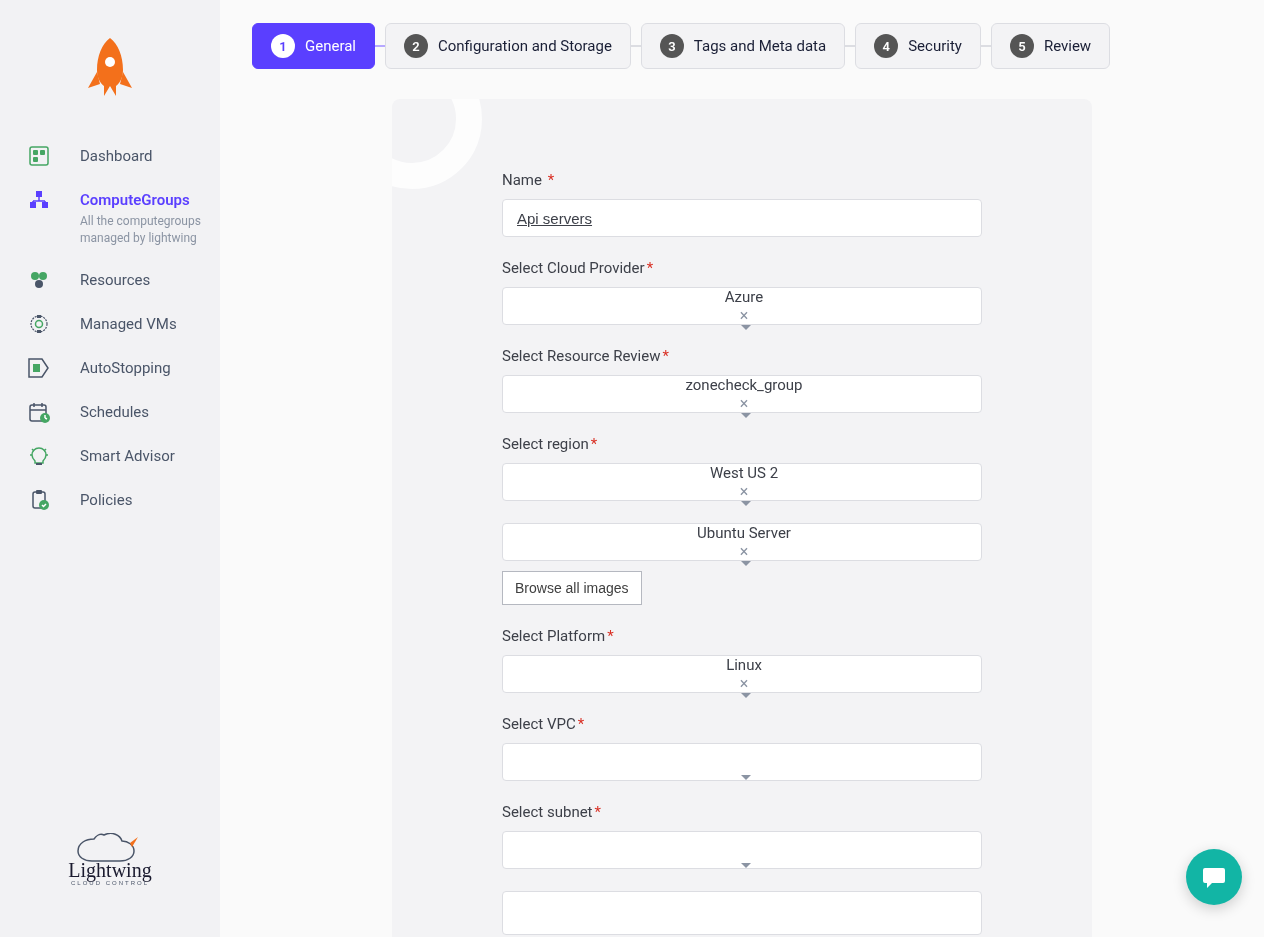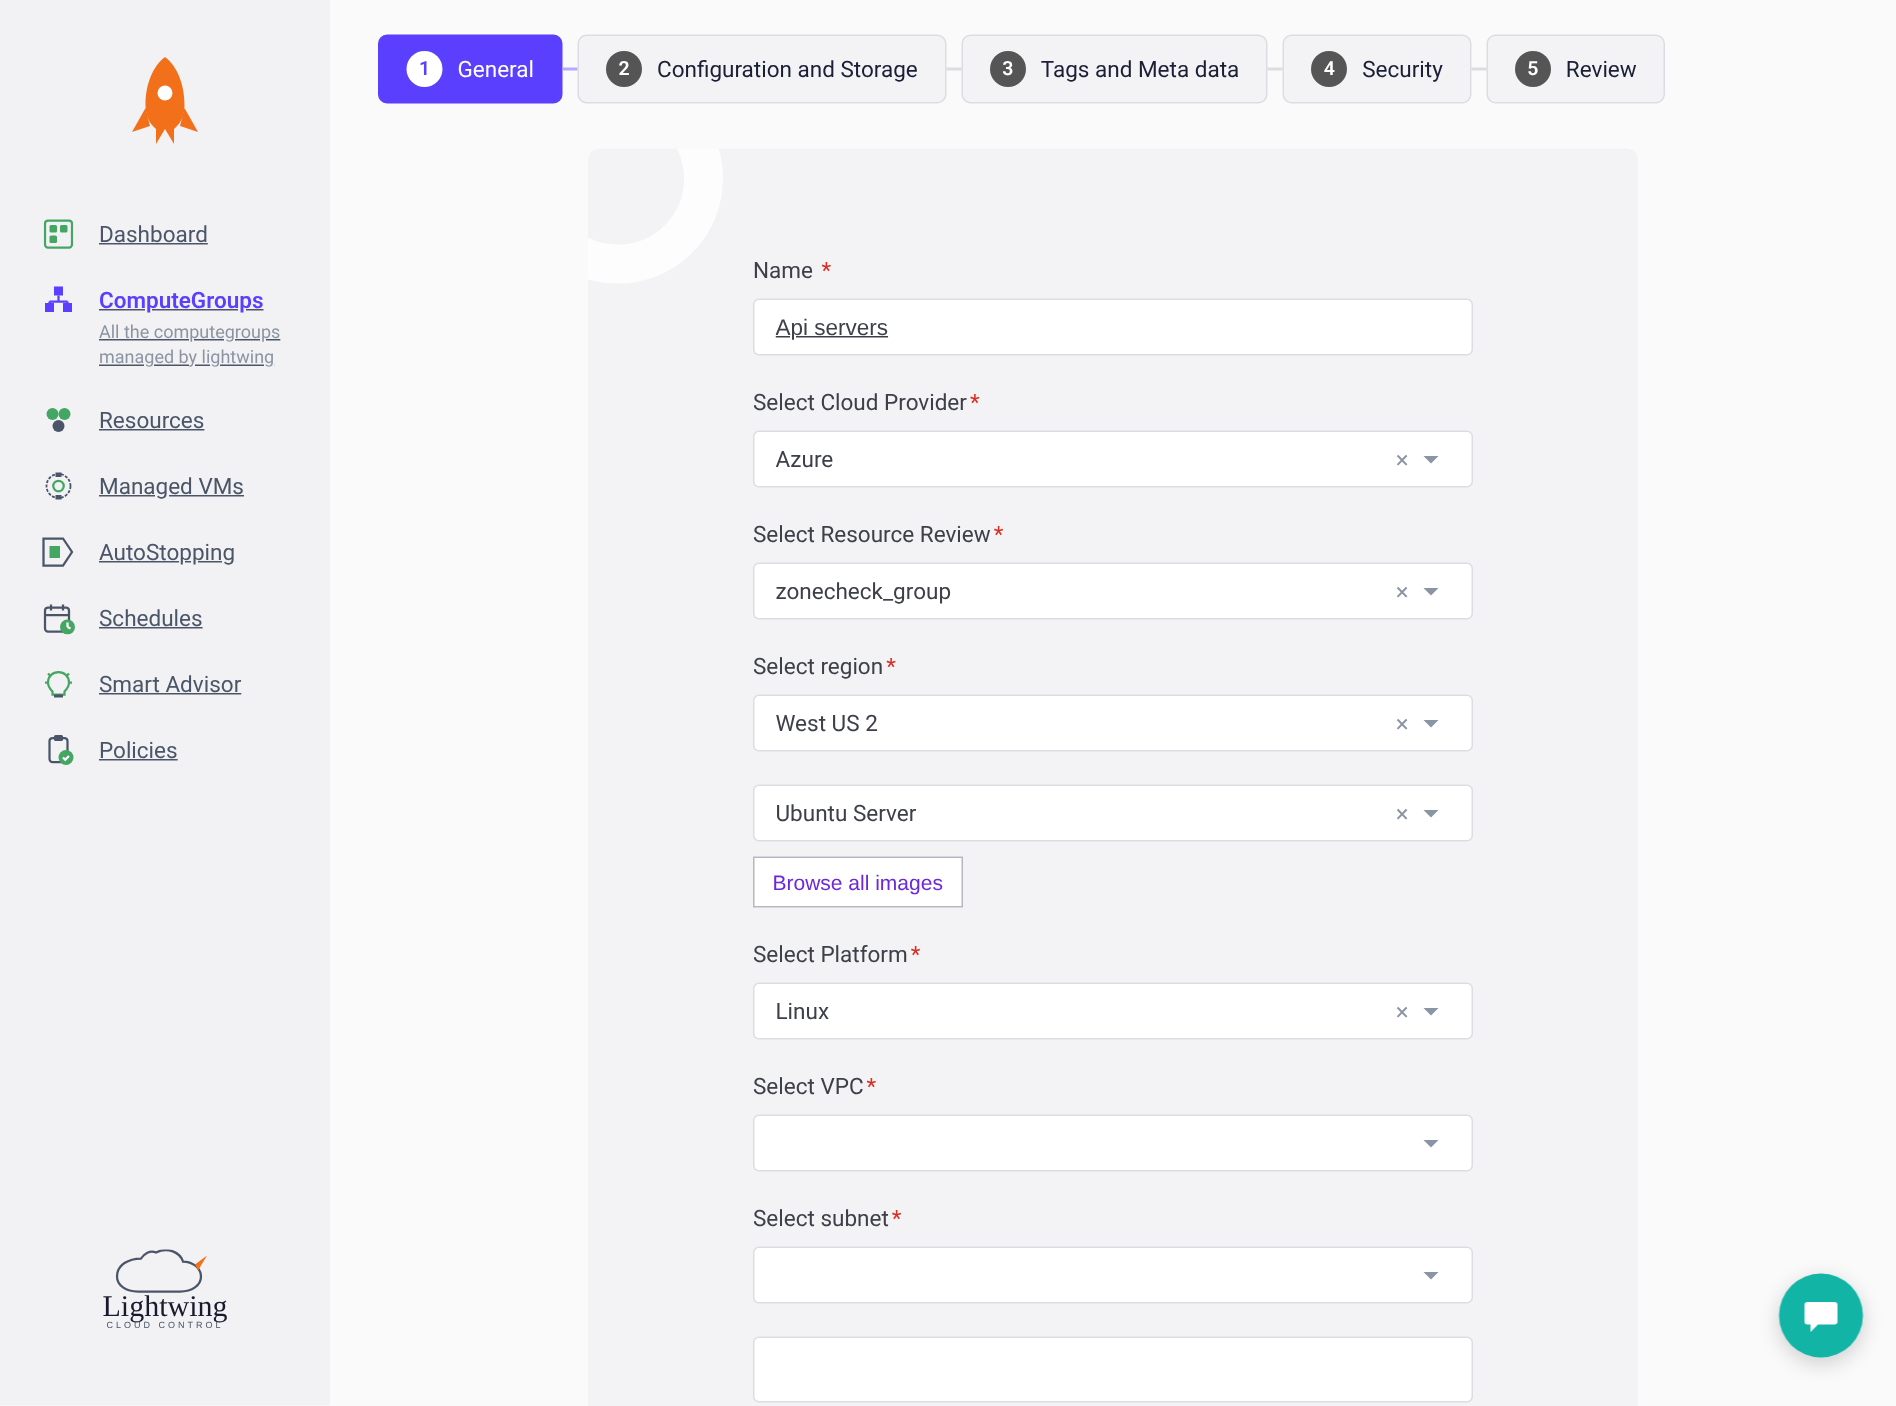--- a/index.html
+++ b/index.html
@@ -32,12 +32,11 @@
     .nav-item {
       display: flex;
       align-items: flex-start;
-      gap: 16px;
+      gap: 30px;
       padding: 11px 0;
       cursor: pointer;
       font-size: 15px;
       color: #4a5568;
-      text-decoration: underline;
     }
     .nav-item.active .nav-label { color: #5a3fff; font-weight: 600; }
     .nav-icon {

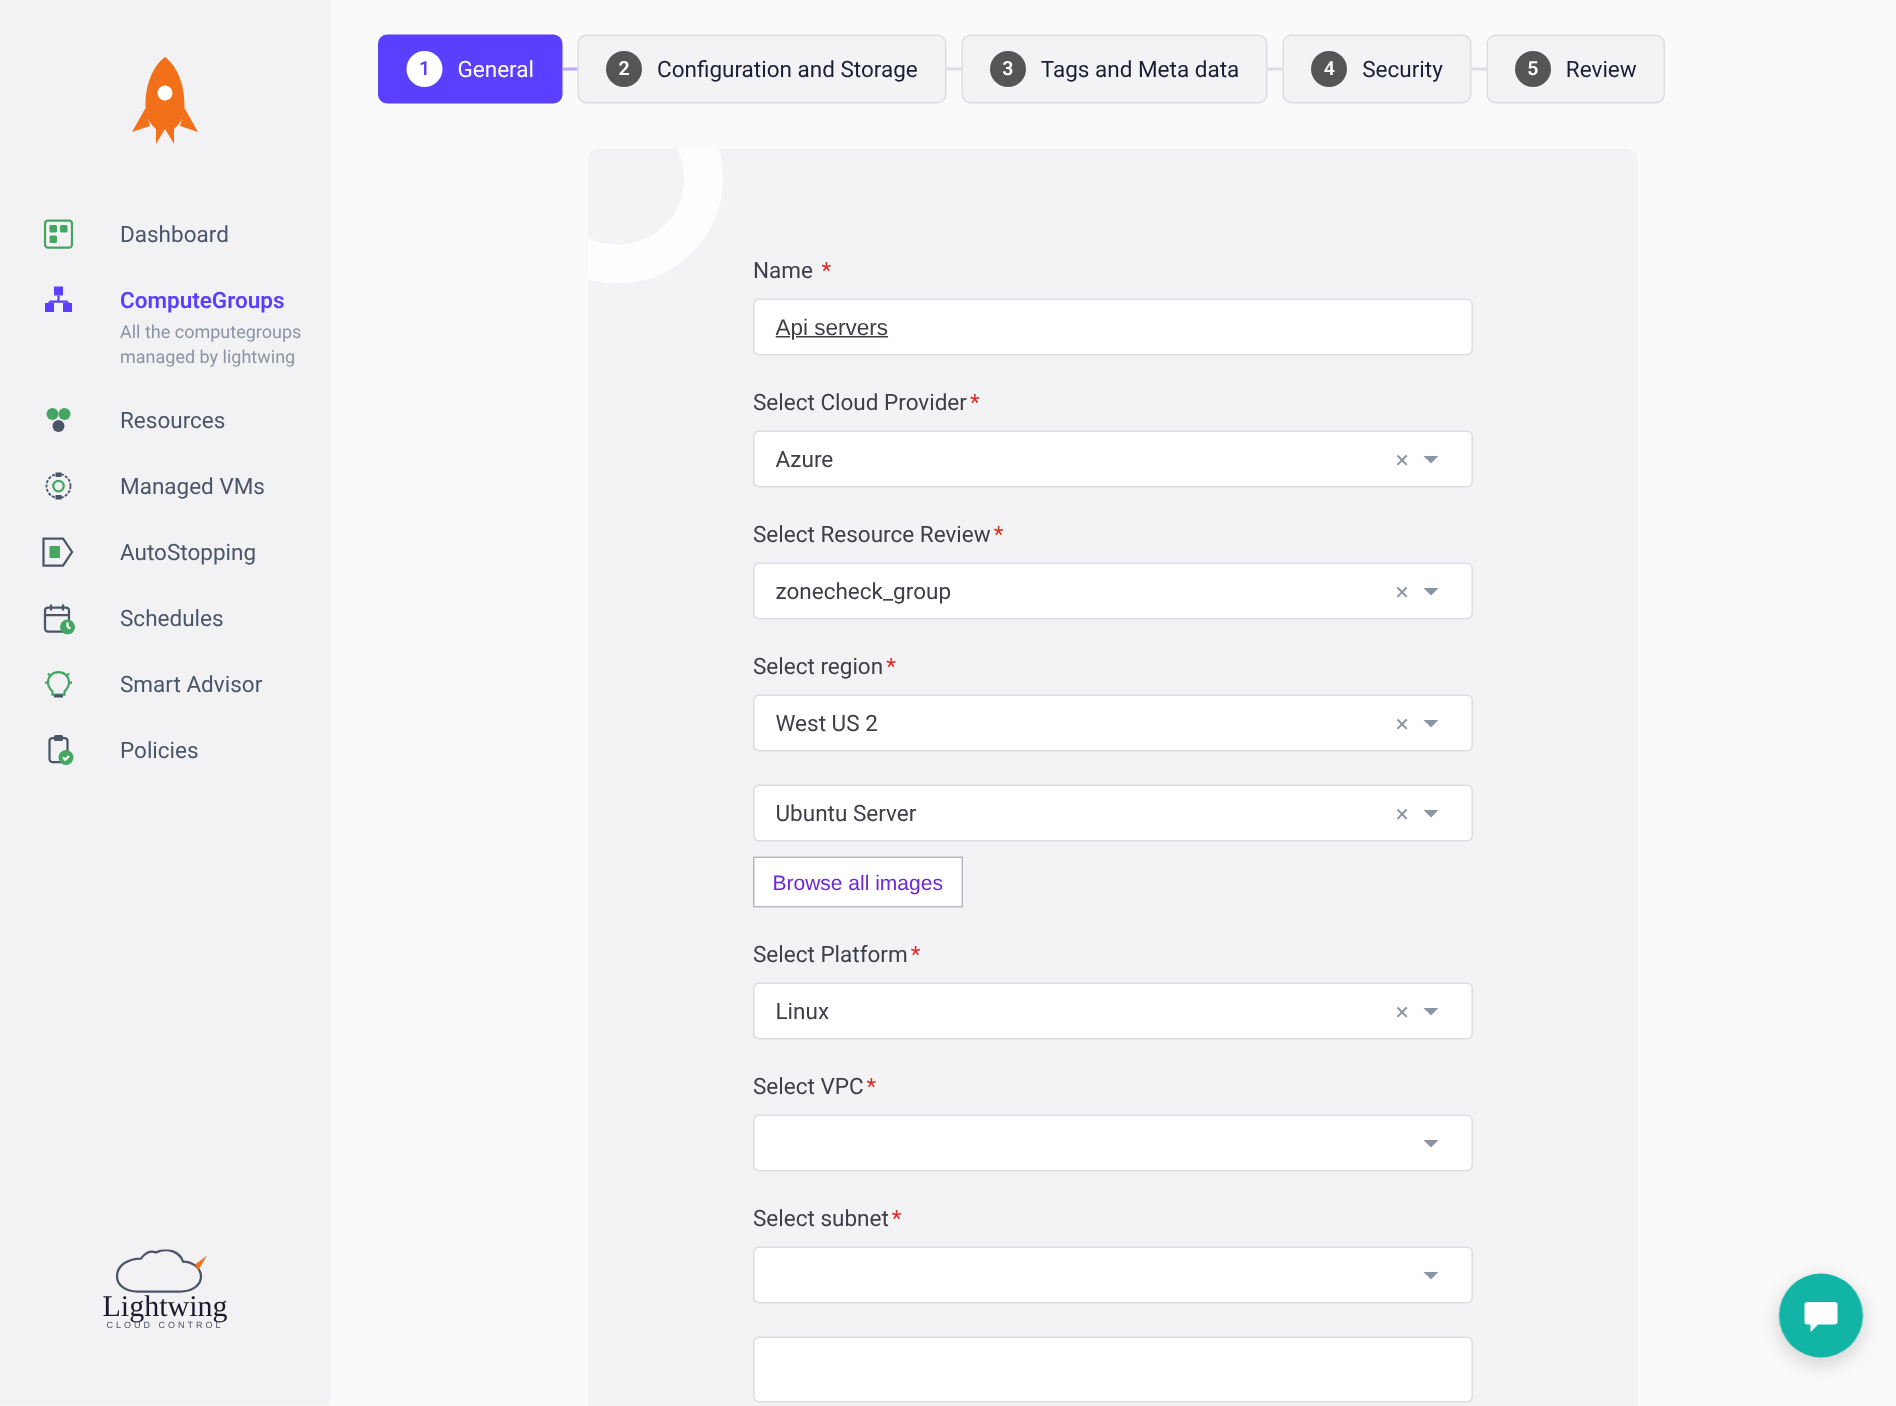--- a/index.html
+++ b/index.html
@@ -161,8 +161,9 @@
       background: #fff;
       display: flex;
       align-items: center;
-      padding: 0 22px 0 14px;
-      cursor: pointer;
+      padding: 0 10px 0 14px;
+      cursor: pointer;
+      flex-direction: column;
     }
     .select-value {
       flex: 1;

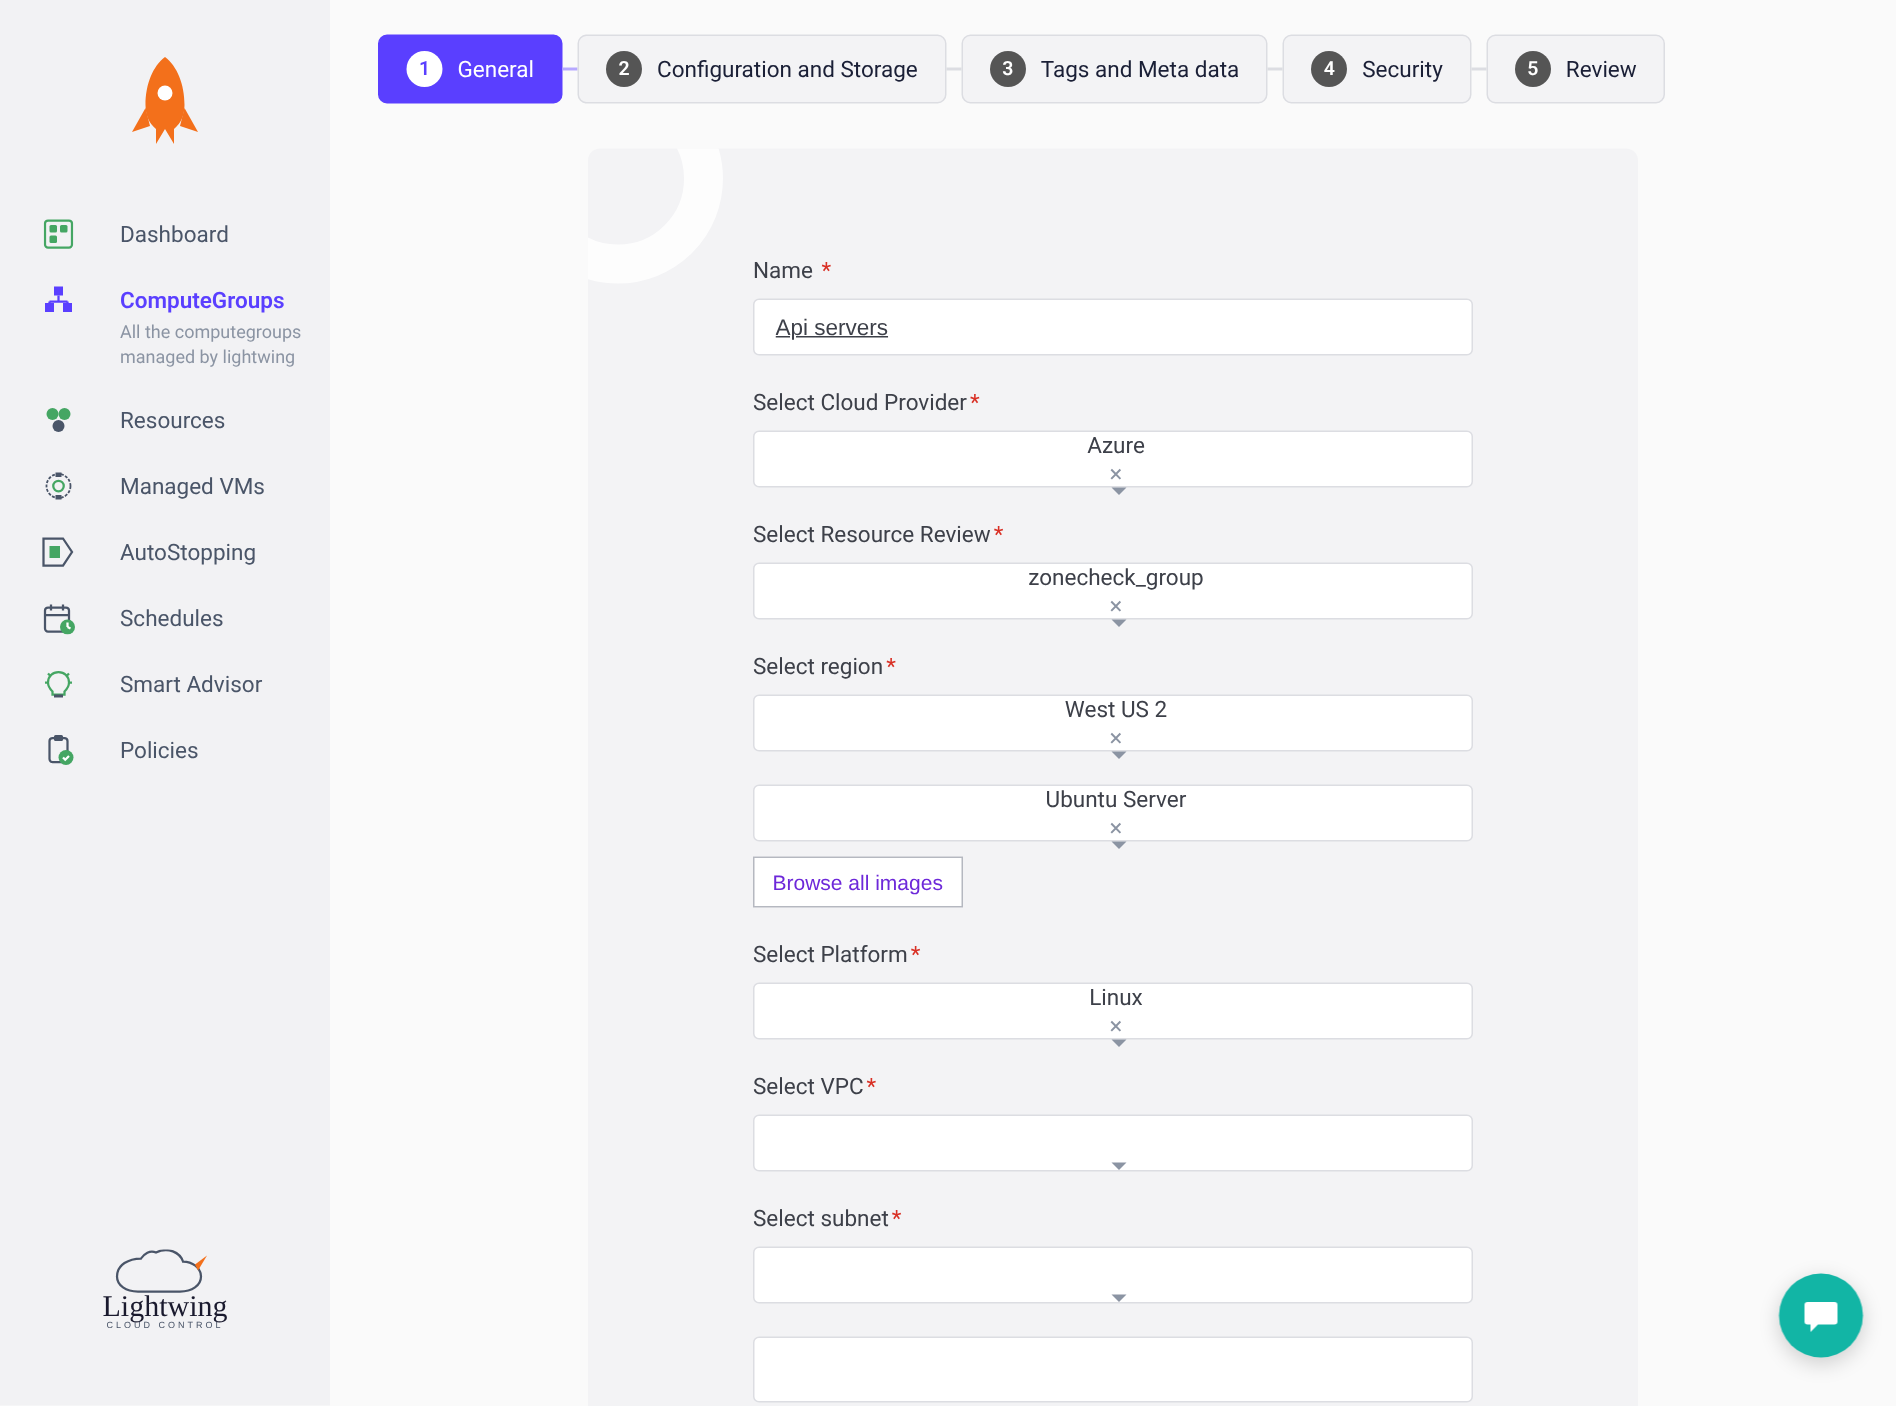--- a/index.html
+++ b/index.html
@@ -189,7 +189,7 @@
       border-radius: 0;
       padding: 8px 12px;
       font-size: 14px;
-      color: #6d28d9;
+      color: #404040;
       margin-top: 10px;
       cursor: pointer;
       display: inline-block;

